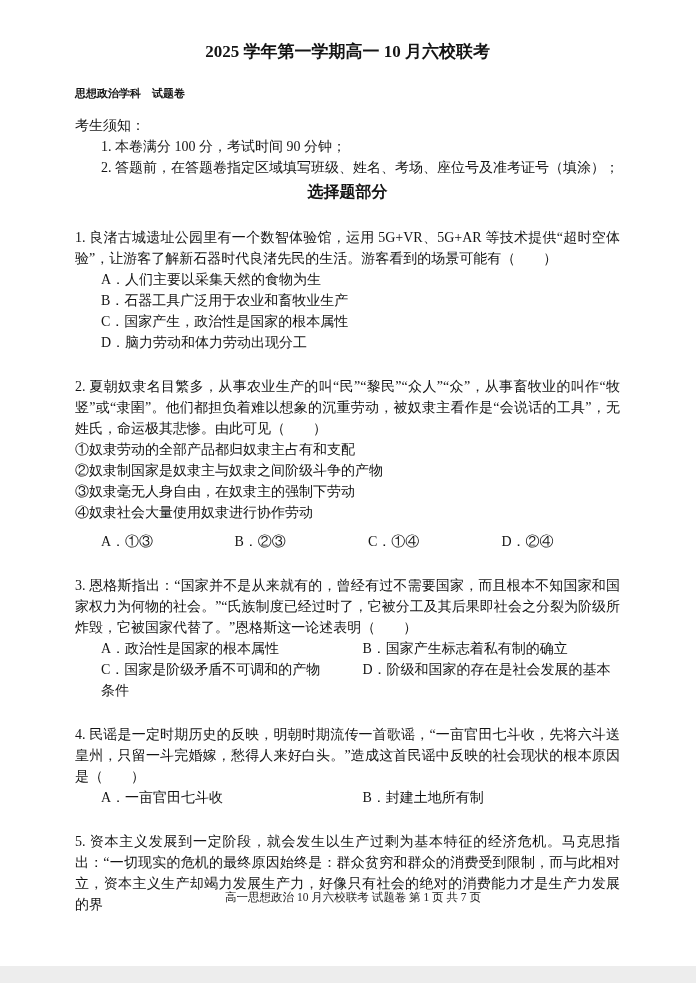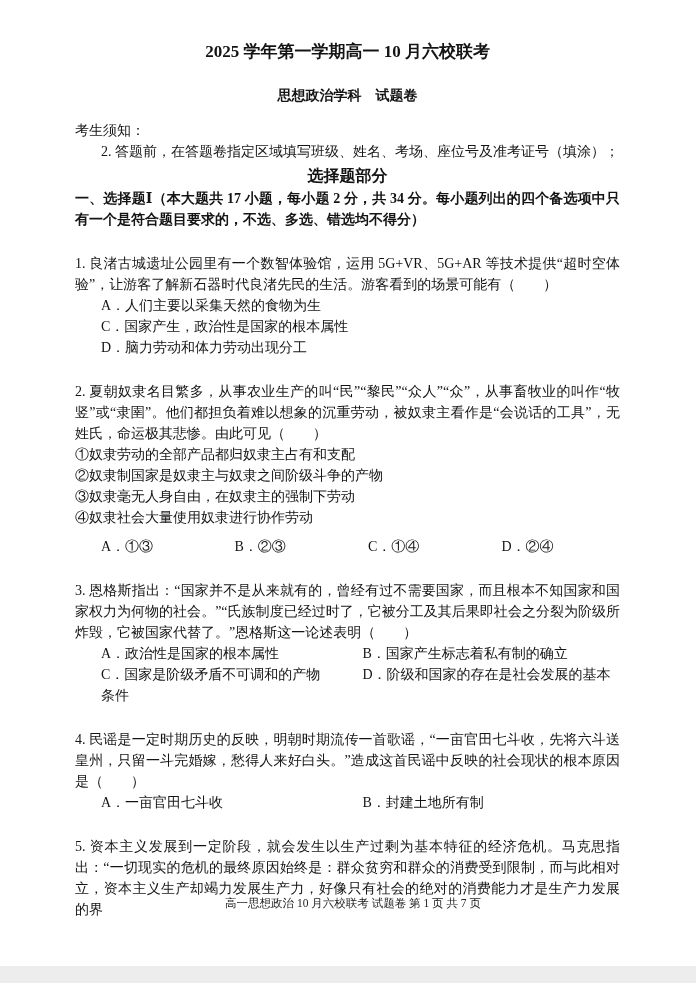--- a/index.html
+++ b/index.html
@@ -24,8 +24,8 @@
     margin-bottom: 20px;
   }
   .subtitle {
-    text-align: center;
-    font-size: 14px;
+    text-align: left;
+    font-size: 11px;
     font-weight: bold;
     margin-bottom: 14px;
   }

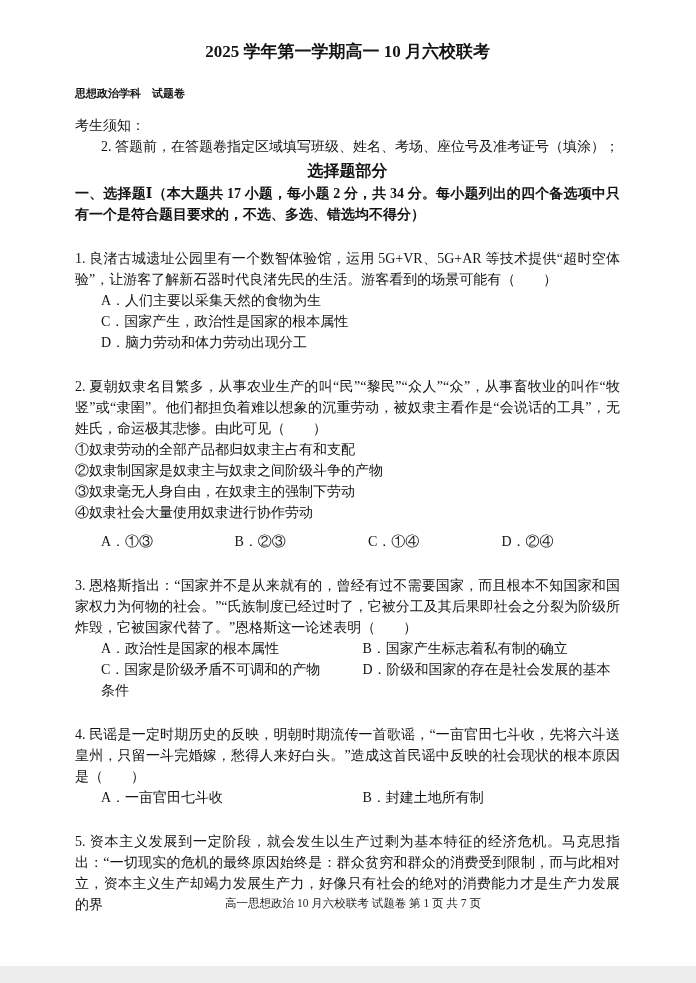--- a/index.html
+++ b/index.html
@@ -69,6 +69,7 @@
 
   <div class="notice">
     <div class="notice-head">考生须知：</div>
+    <div class="notice-item">1. 本卷满分 100 分，考试时间 90 分钟；</div>
     <div class="notice-item">2. 答题前，在答题卷指定区域填写班级、姓名、考场、座位号及准考证号（填涂）；</div>
   </div>
 

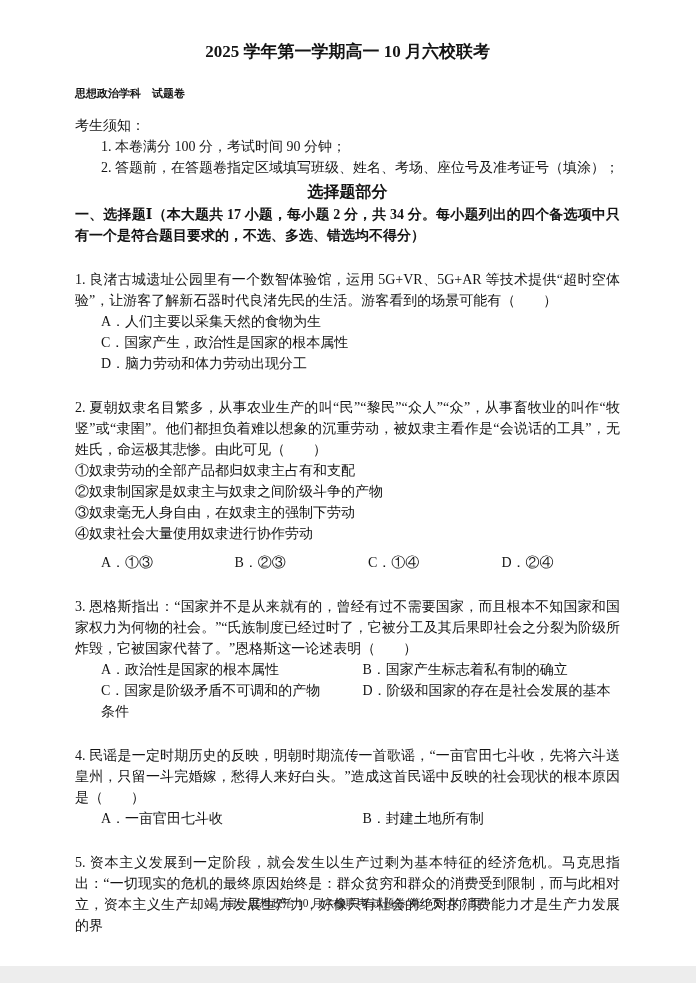--- a/index.html
+++ b/index.html
@@ -74,7 +74,6 @@
   </div>
 
   <div class="part-head">选择题部分</div>
-  <div class="section-head">一、选择题Ⅰ（本大题共 17 小题，每小题 2 分，共 34 分。每小题列出的四个备选项中只有一个是符合题目要求的，不选、多选、错选均不得分）</div>
 
   <section class="question">
     <p class="stem">1. 良渚古城遗址公园里有一个数智体验馆，运用 5G+VR、5G+AR 等技术提供“超时空体验”，让游客了解新石器时代良渚先民的生活。游客看到的场景可能有（　　）</p>

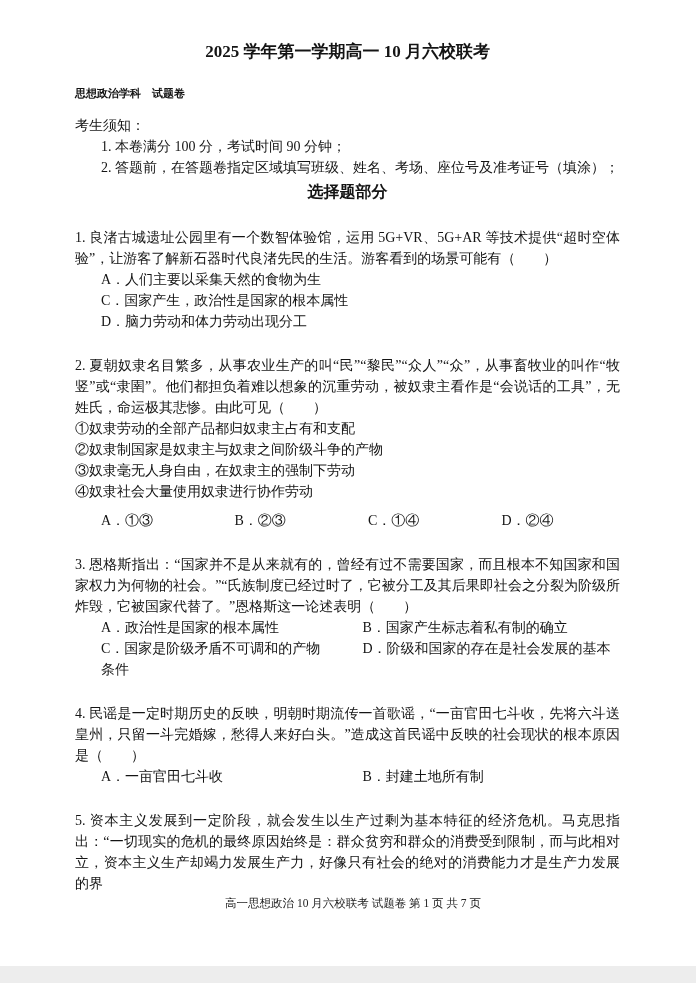--- a/index.html
+++ b/index.html
@@ -78,6 +78,7 @@
   <section class="question">
     <p class="stem">1. 良渚古城遗址公园里有一个数智体验馆，运用 5G+VR、5G+AR 等技术提供“超时空体验”，让游客了解新石器时代良渚先民的生活。游客看到的场景可能有（　　）</p>
     <p class="opt">A．人们主要以采集天然的食物为生</p>
+    <p class="opt">B．石器工具广泛用于农业和畜牧业生产</p>
     <p class="opt">C．国家产生，政治性是国家的根本属性</p>
     <p class="opt">D．脑力劳动和体力劳动出现分工</p>
   </section>

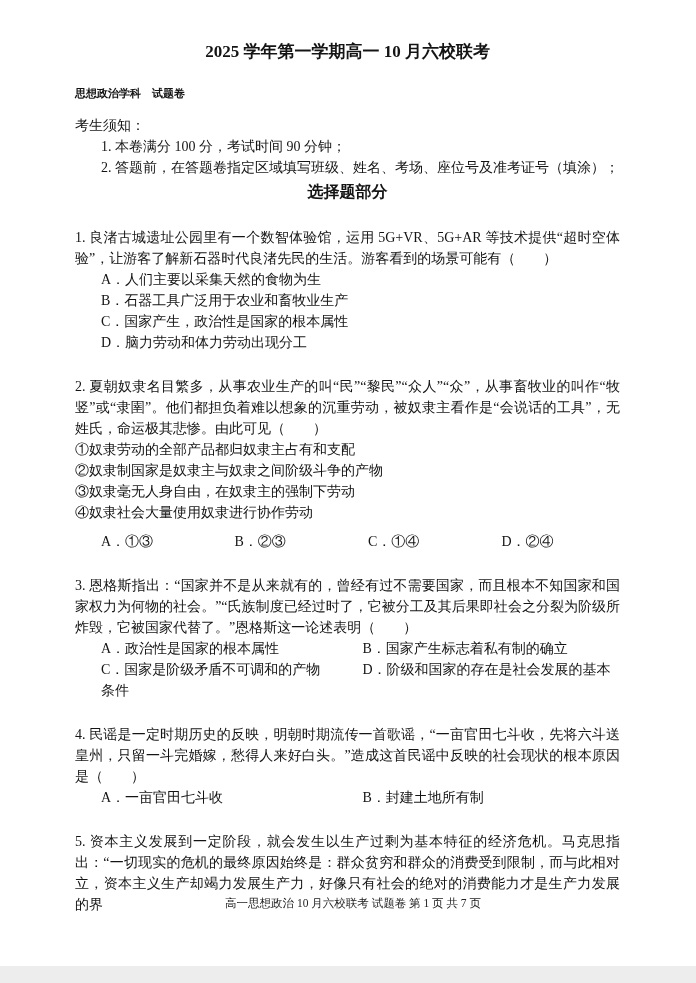--- a/index.html
+++ b/index.html
@@ -52,7 +52,7 @@
   .footer {
     position: absolute;
     left: 0; right: 0;
-    bottom: 54px;
+    bottom: 60px;
     text-align: center;
     font-size: 11.5px;
     color: #222;

